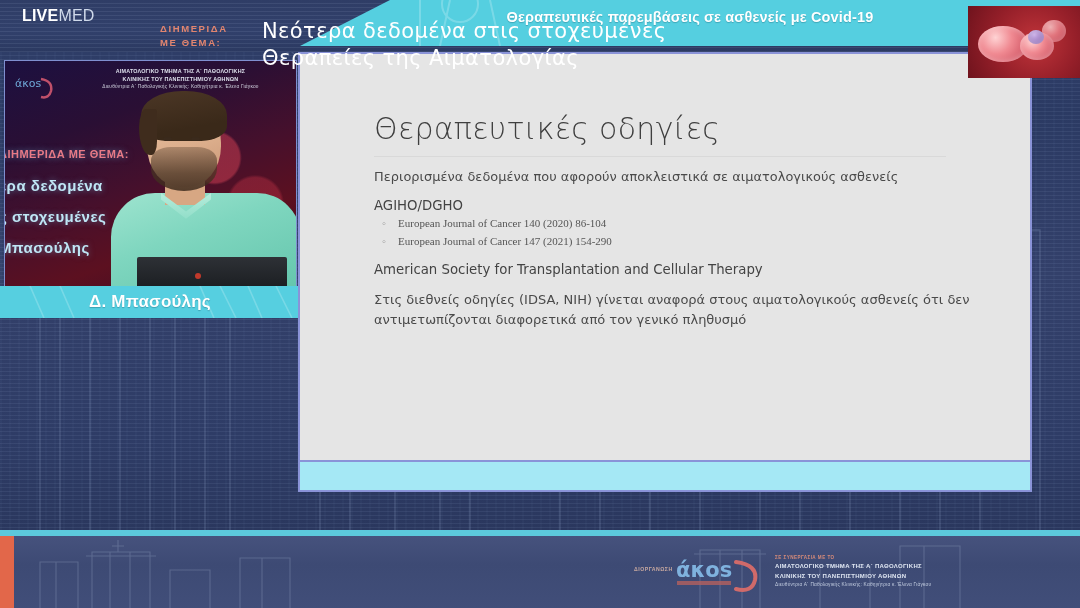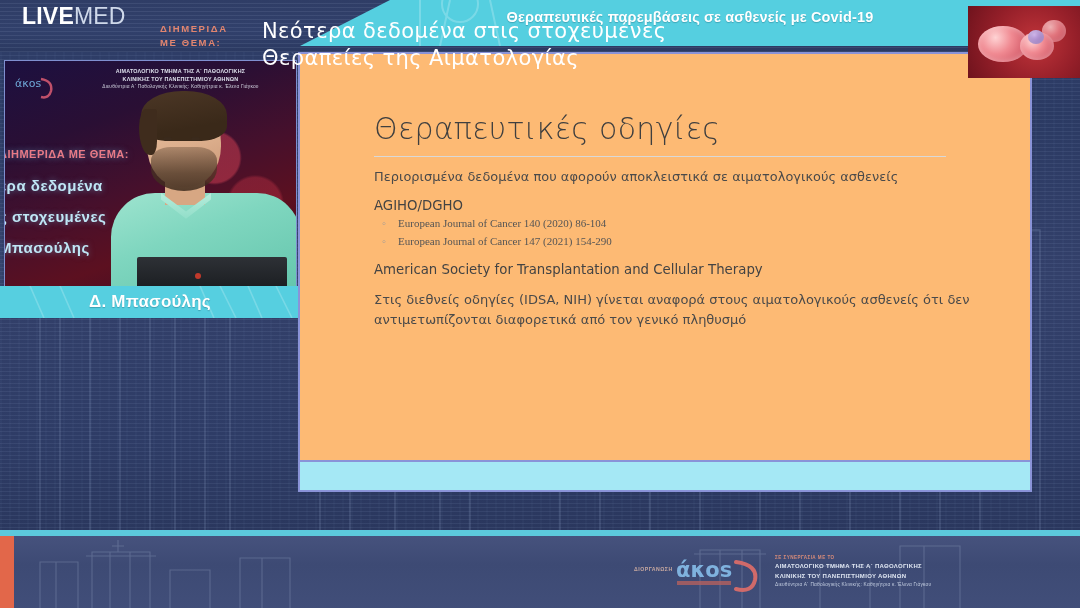--- a/index.html
+++ b/index.html
@@ -56,7 +56,7 @@
   .logo {
     position: absolute;
     left: 22px; top: 6px;
-    font-size: 23px;
+    font-size: 16px;
     font-weight: 700;
     letter-spacing: .2px;
     color: #ffffff;

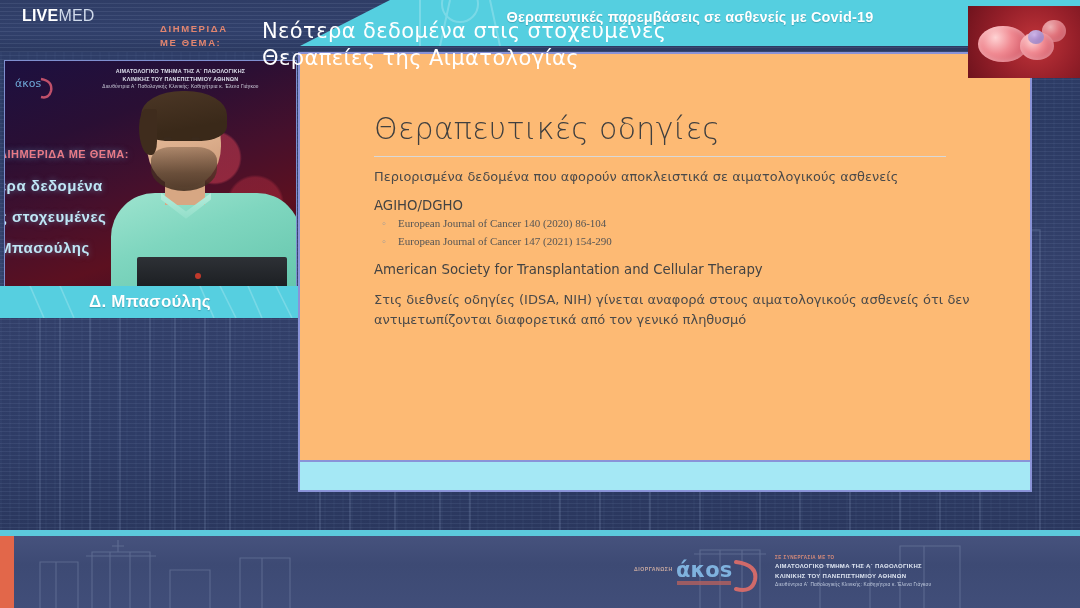--- a/index.html
+++ b/index.html
@@ -261,7 +261,7 @@
     position: absolute;
     left: 0; top: 0; right: 0;
     height: 408px;
-    background: #fdba74;
+    background: #e5e5e5;
   }
   .slide-cyan {
     position: absolute;

